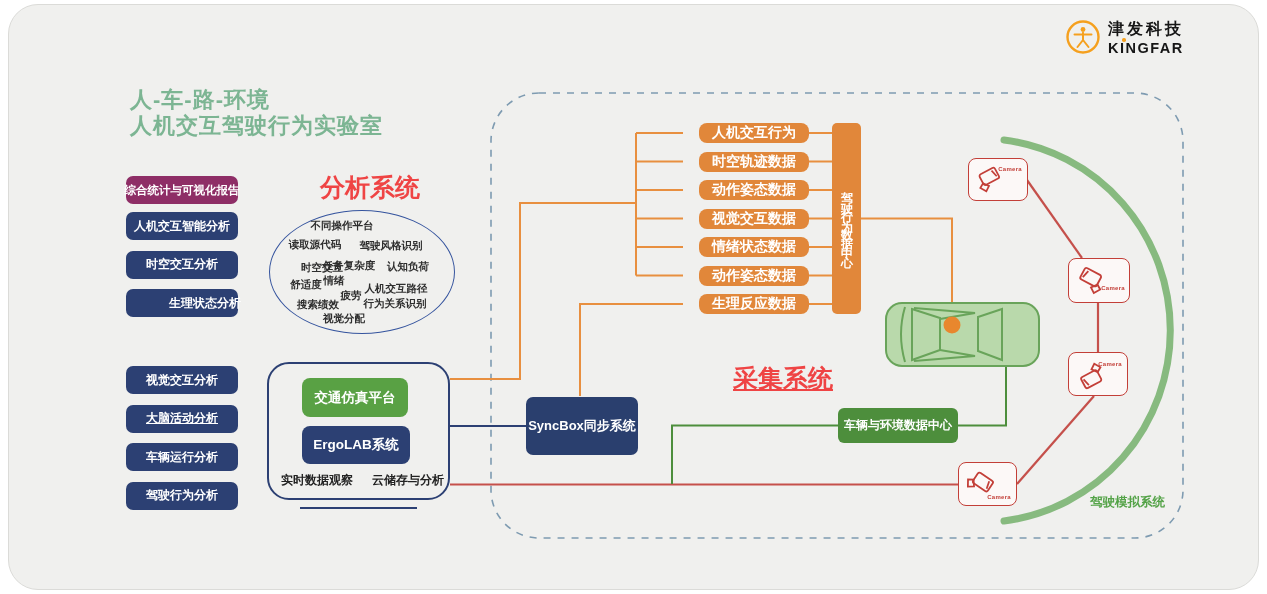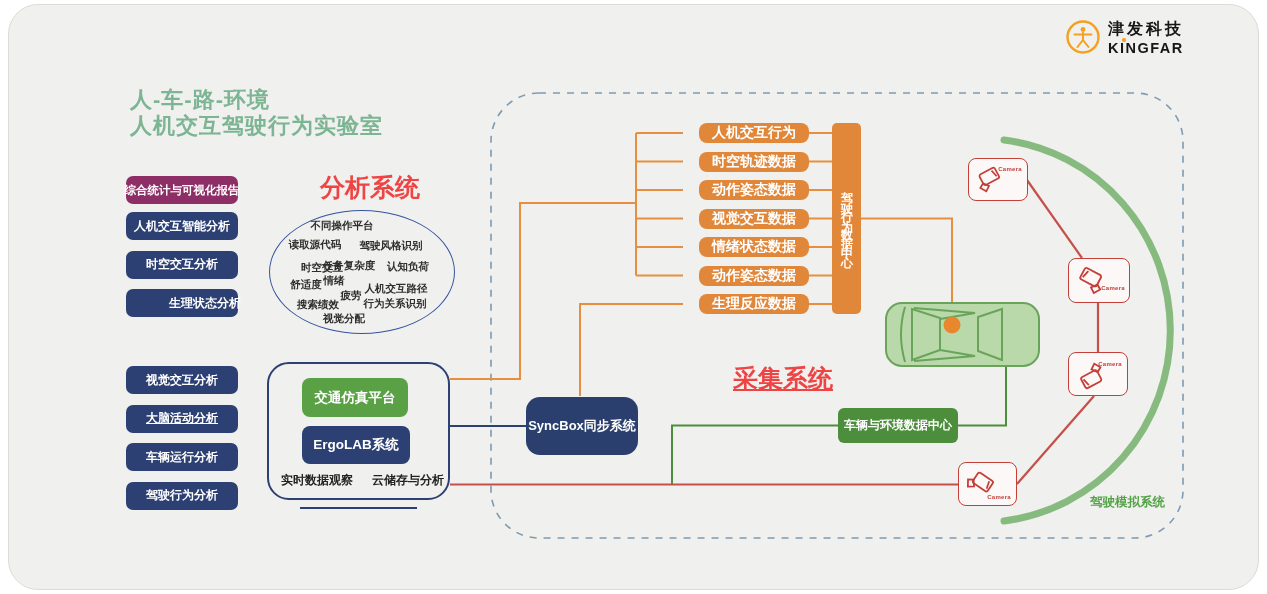--- a/index.html
+++ b/index.html
@@ -41,7 +41,7 @@
   .small-note { position:absolute; font-size:12px; font-weight:bold; color:#222; white-space:nowrap; }
   .underline { left:300px; top:507px; width:117px; height:2px; background:#2c4073; }
 
-  .syncbox { left:526px; top:397px; width:112px; height:58px; background:#2a3f6e; border-radius:14px;
+  .syncbox { left:526px; top:397px; width:112px; height:58px; background:#2a3f6e; border-radius:7px;
              color:#fff; font-size:13px; font-weight:bold; display:flex; align-items:center; justify-content:center; white-space:nowrap; }
 
   

